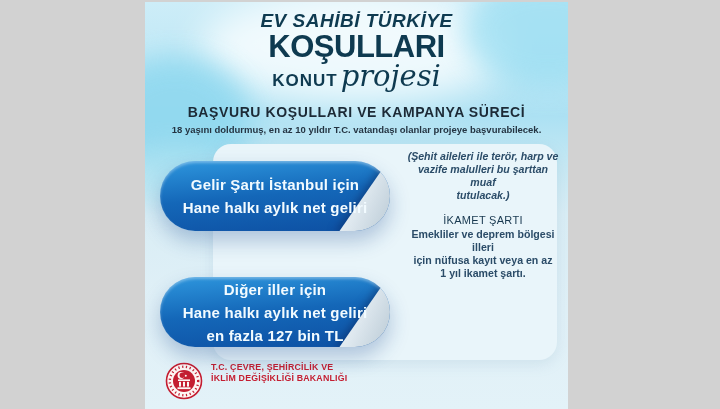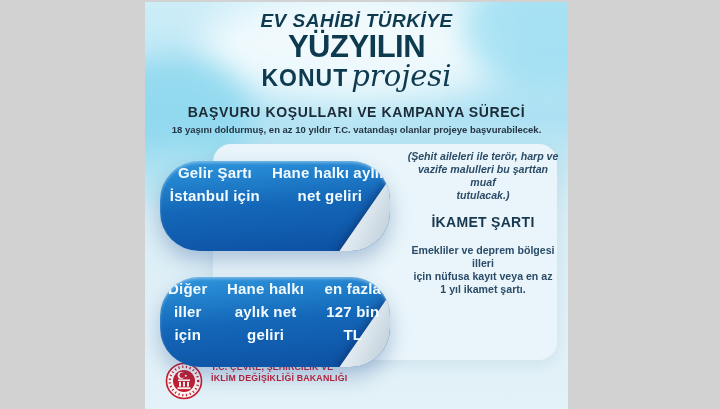--- a/index.html
+++ b/index.html
@@ -76,7 +76,7 @@
 
     <div class="titleblock">
       <div class="t1">EV SAHİBİ TÜRKİYE</div>
-      <div class="t2">YÜZYILIN</div>
+      <div class="t2">KOŞULLARI</div>
       <div class="t3row">
         <span class="t3b">KONUT</span>
         <span class="t3s">projesi</span>

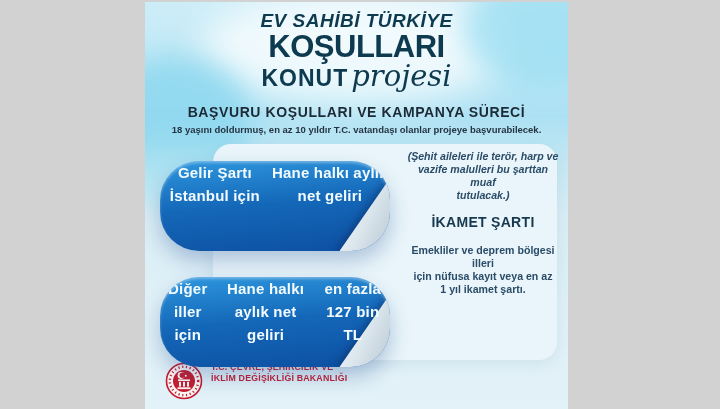--- a/index.html
+++ b/index.html
@@ -25,7 +25,7 @@
   .t1 { font-size:19px; font-weight:bold; font-style:italic; letter-spacing:.5px; }
   .t2 { font-size:31px; font-weight:bold; letter-spacing:-.5px; margin-top:-3px; }
   .t3row { margin-top:-6px; display:flex; justify-content:center; align-items:baseline; }
-  .t3b { font-size:23px; font-weight:bold; letter-spacing:1px; }
+  .t3b { font-size:17px; font-weight:bold; letter-spacing:1px; }
   .t3s { font-family:"DejaVu Serif", serif; font-style:italic; font-size:29px; margin-left:3px; }
 
   .sect-head { position:absolute; top:102px; left:0; width:100%; text-align:center;

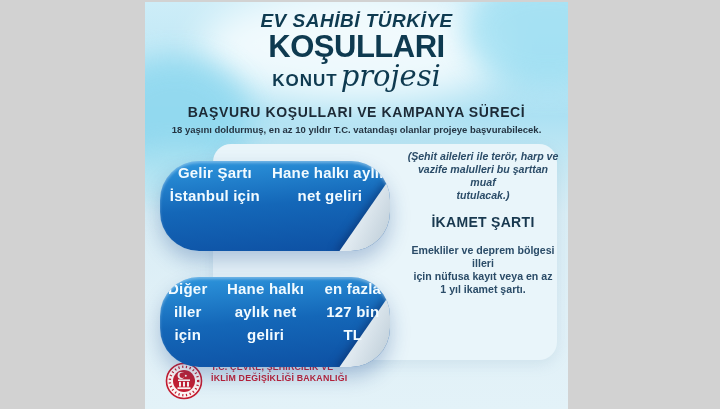--- a/index.html
+++ b/index.html
@@ -38,10 +38,10 @@
     background:#e9f5fa; border-radius:18px; box-shadow:0 4px 14px rgba(120,160,190,.18); z-index:1; }
 
   
-  .pill { position:absolute; left:15px; width:230px; height:90px; border-radius:39px;
+  .pill { position:absolute; left:15px; width:230px; height:70px; border-radius:39px;
     background:linear-gradient(175deg, #2e97de 0%, #1467b8 48%, #0d4fa2 100%);
     box-shadow:0 10px 20px rgba(20,70,140,.28), inset 0 2px 3px rgba(255,255,255,.35);
-    overflow:hidden; z-index:3; display:flex; flex-direction:row; justify-content:center;
+    overflow:hidden; z-index:3; display:flex; flex-direction:column; justify-content:center;
     text-align:center; }
   .pill1 { top:159px; } .pill2 { top:261px;margin-top:14px; }
   .pill .line { color:#f2fbff; font-weight:bold; font-size:15px; line-height:23px; letter-spacing:.2px; position:relative; z-index:1; }

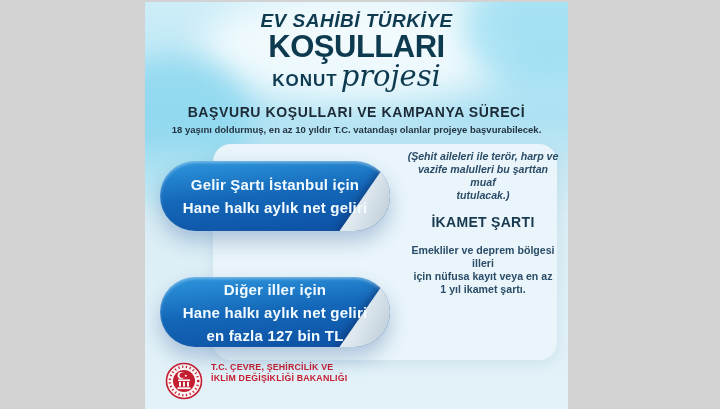--- a/index.html
+++ b/index.html
@@ -56,7 +56,7 @@
     color:#2b4c68; z-index:2; }
   .block { white-space:pre-line; font-size:10.6px; line-height:13px; font-weight:bold; margin-bottom:12px; }
   .block.italic { font-style:italic; }
-  .block-heading { font-size:14px; font-weight:bold; color:#18384f; letter-spacing:.3px; margin-bottom:14px; }
+  .block-heading { font-size:11px; font-weight:normal; color:#18384f; letter-spacing:.3px; margin-bottom:2px; }
 
   
   .footer { position:absolute; left:20px; top:360px; display:flex; gap:8px; z-index:2; }

